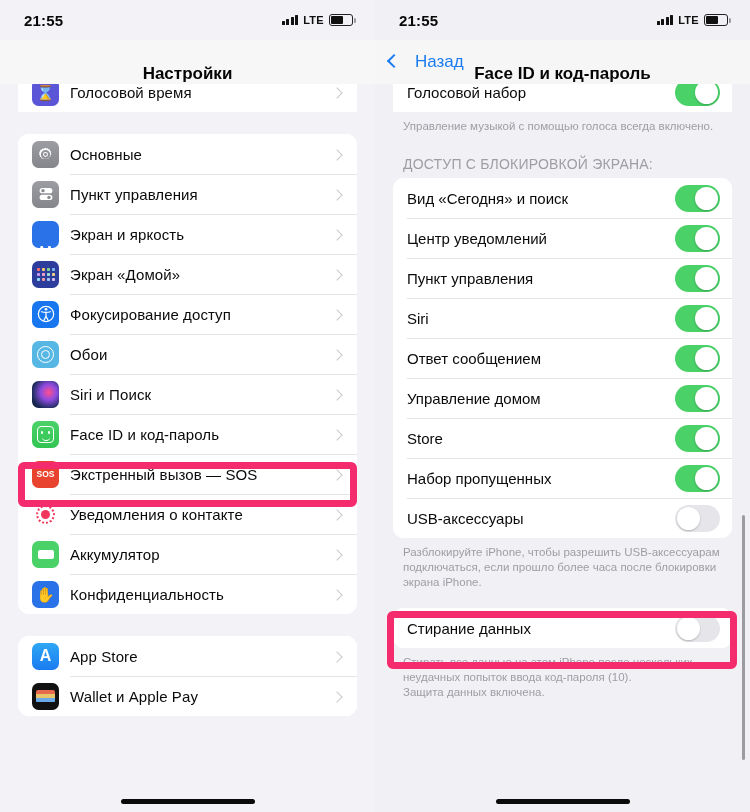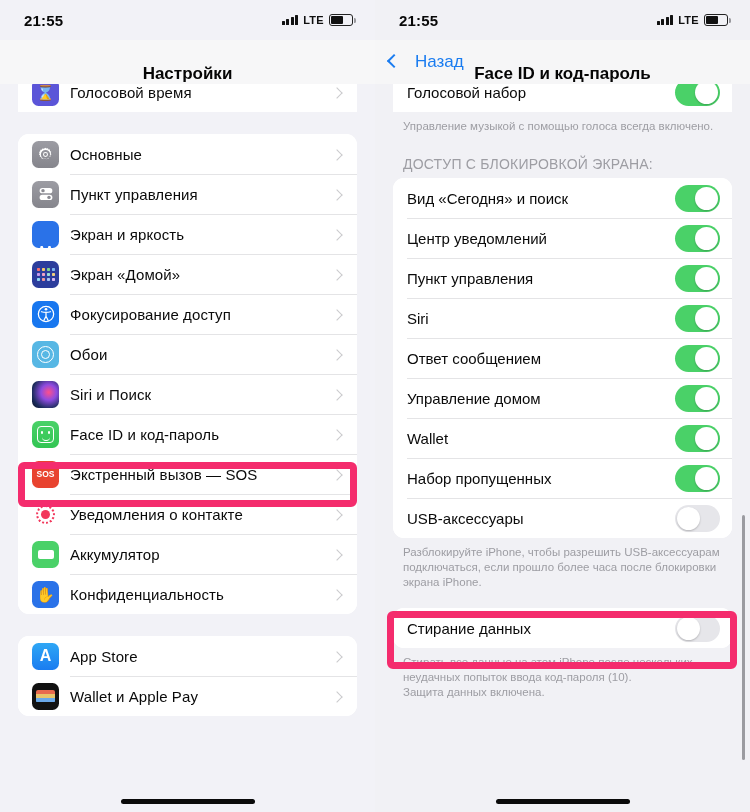--- a/index.html
+++ b/index.html
@@ -453,7 +453,7 @@
             </div>
         </div>
         <div class="trow">
-          <div class="label">Wallet</div>
+          <div class="label">Store</div>
           <div class="toggle on">
               <span class="knob"></span>
             </div>

